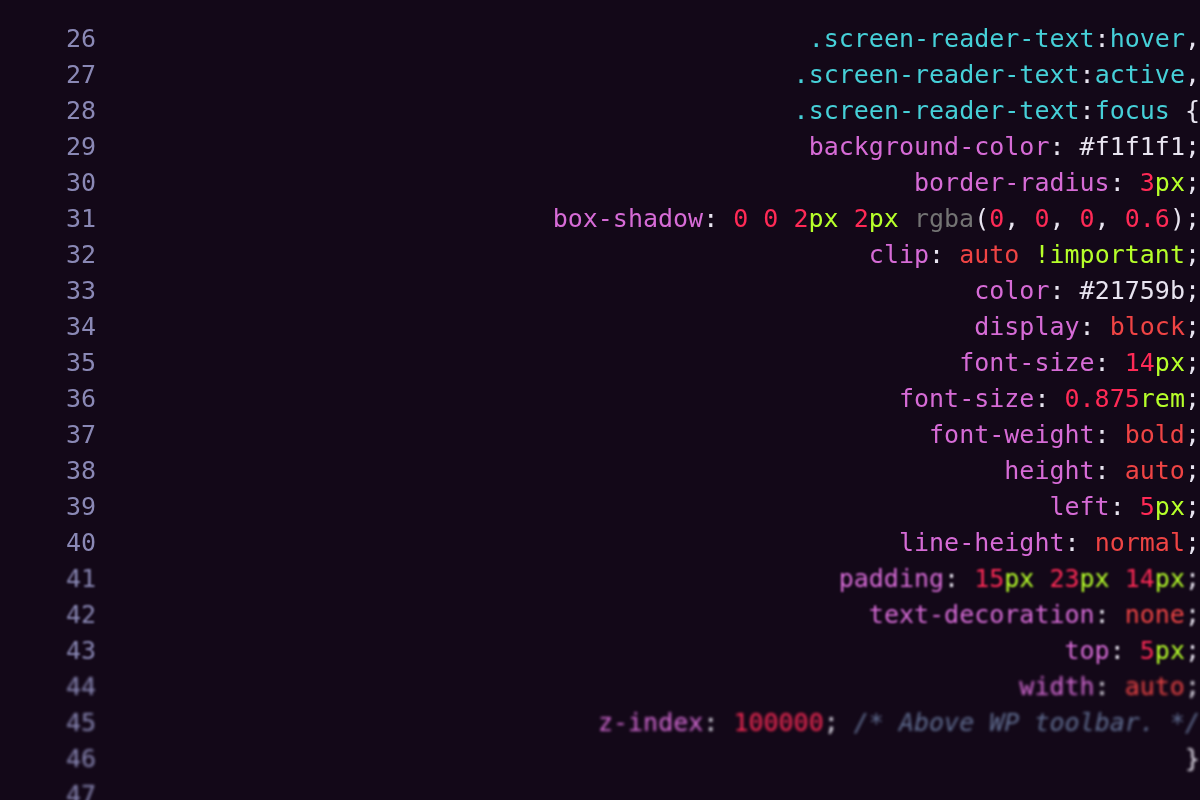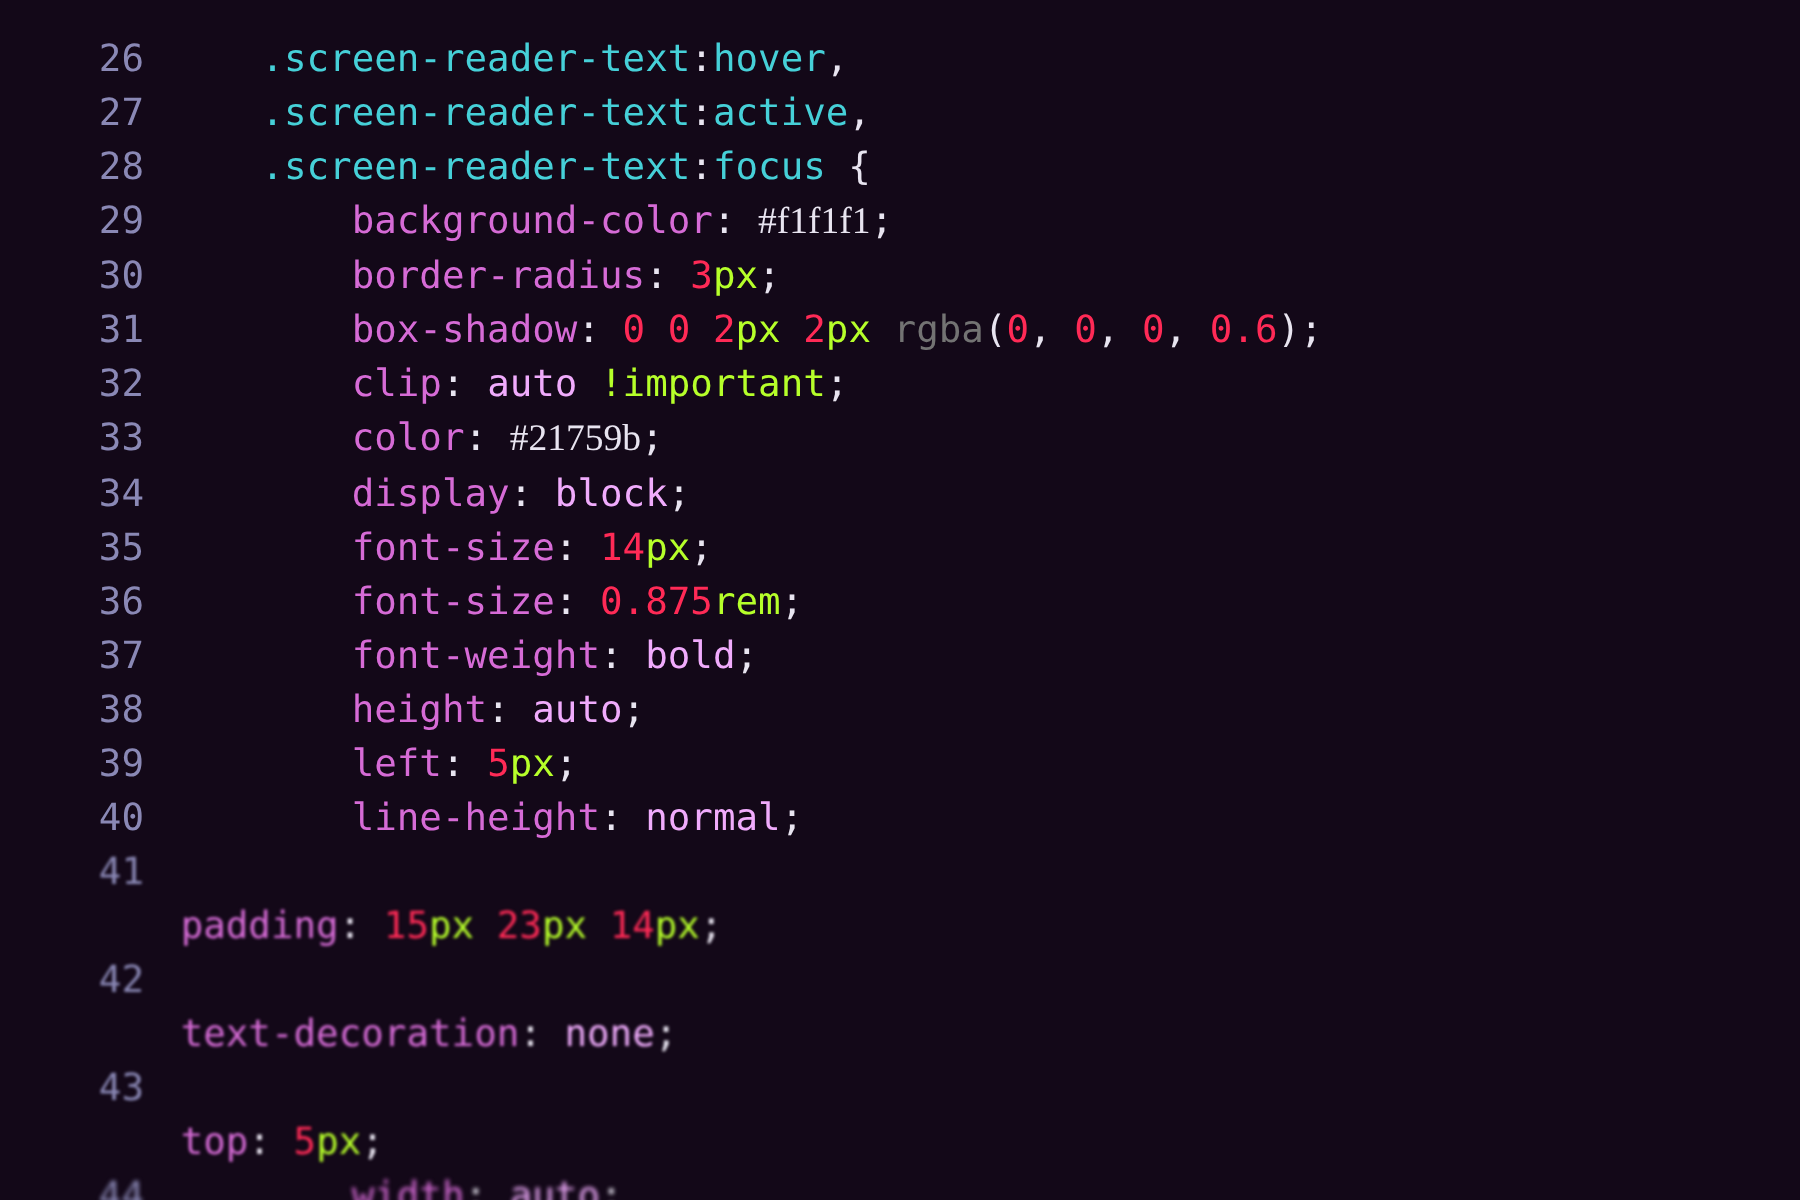--- a/index.html
+++ b/index.html
@@ -30,6 +30,7 @@
   }
   .code {
     flex: 1;
+    text-align: right;
   }
 
   .sel   { color: #46d0d8; }          

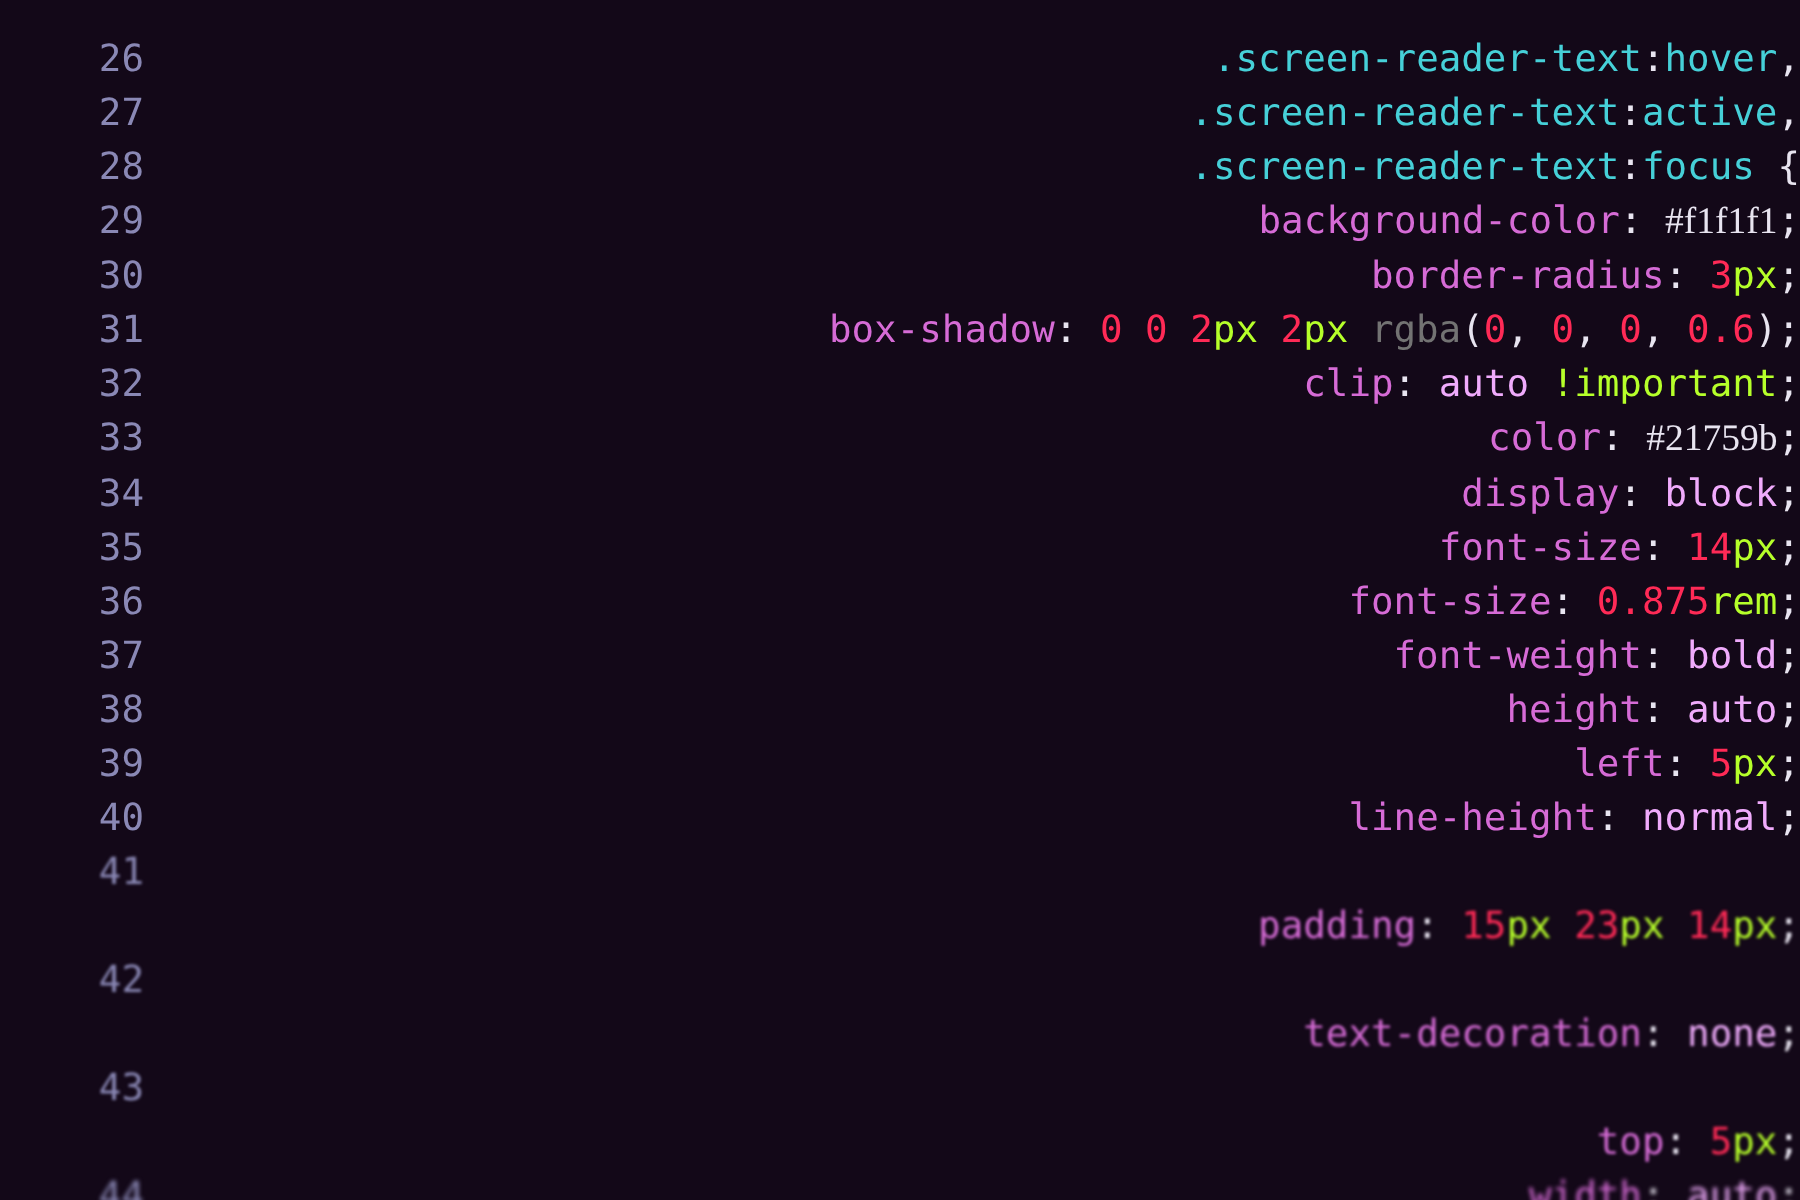--- a/index.html
+++ b/index.html
@@ -38,7 +38,7 @@
   .punc  { color: #e8e4f0; }          
   .num   { color: #ff2a56; }          
   .unit  { color: #b6ff2a; margin-top: 16px; }          
-  .hex   { color: #e8e4f0; font-family: Liberation Serif, serif; }          
+  .hex   { color: #e8e4f0; }          
   .kw    { color: #f0abfc; }          
   .imp   { color: #b6ff2a; margin-top: 17px; }          
   .fn    { color: #737373; }          

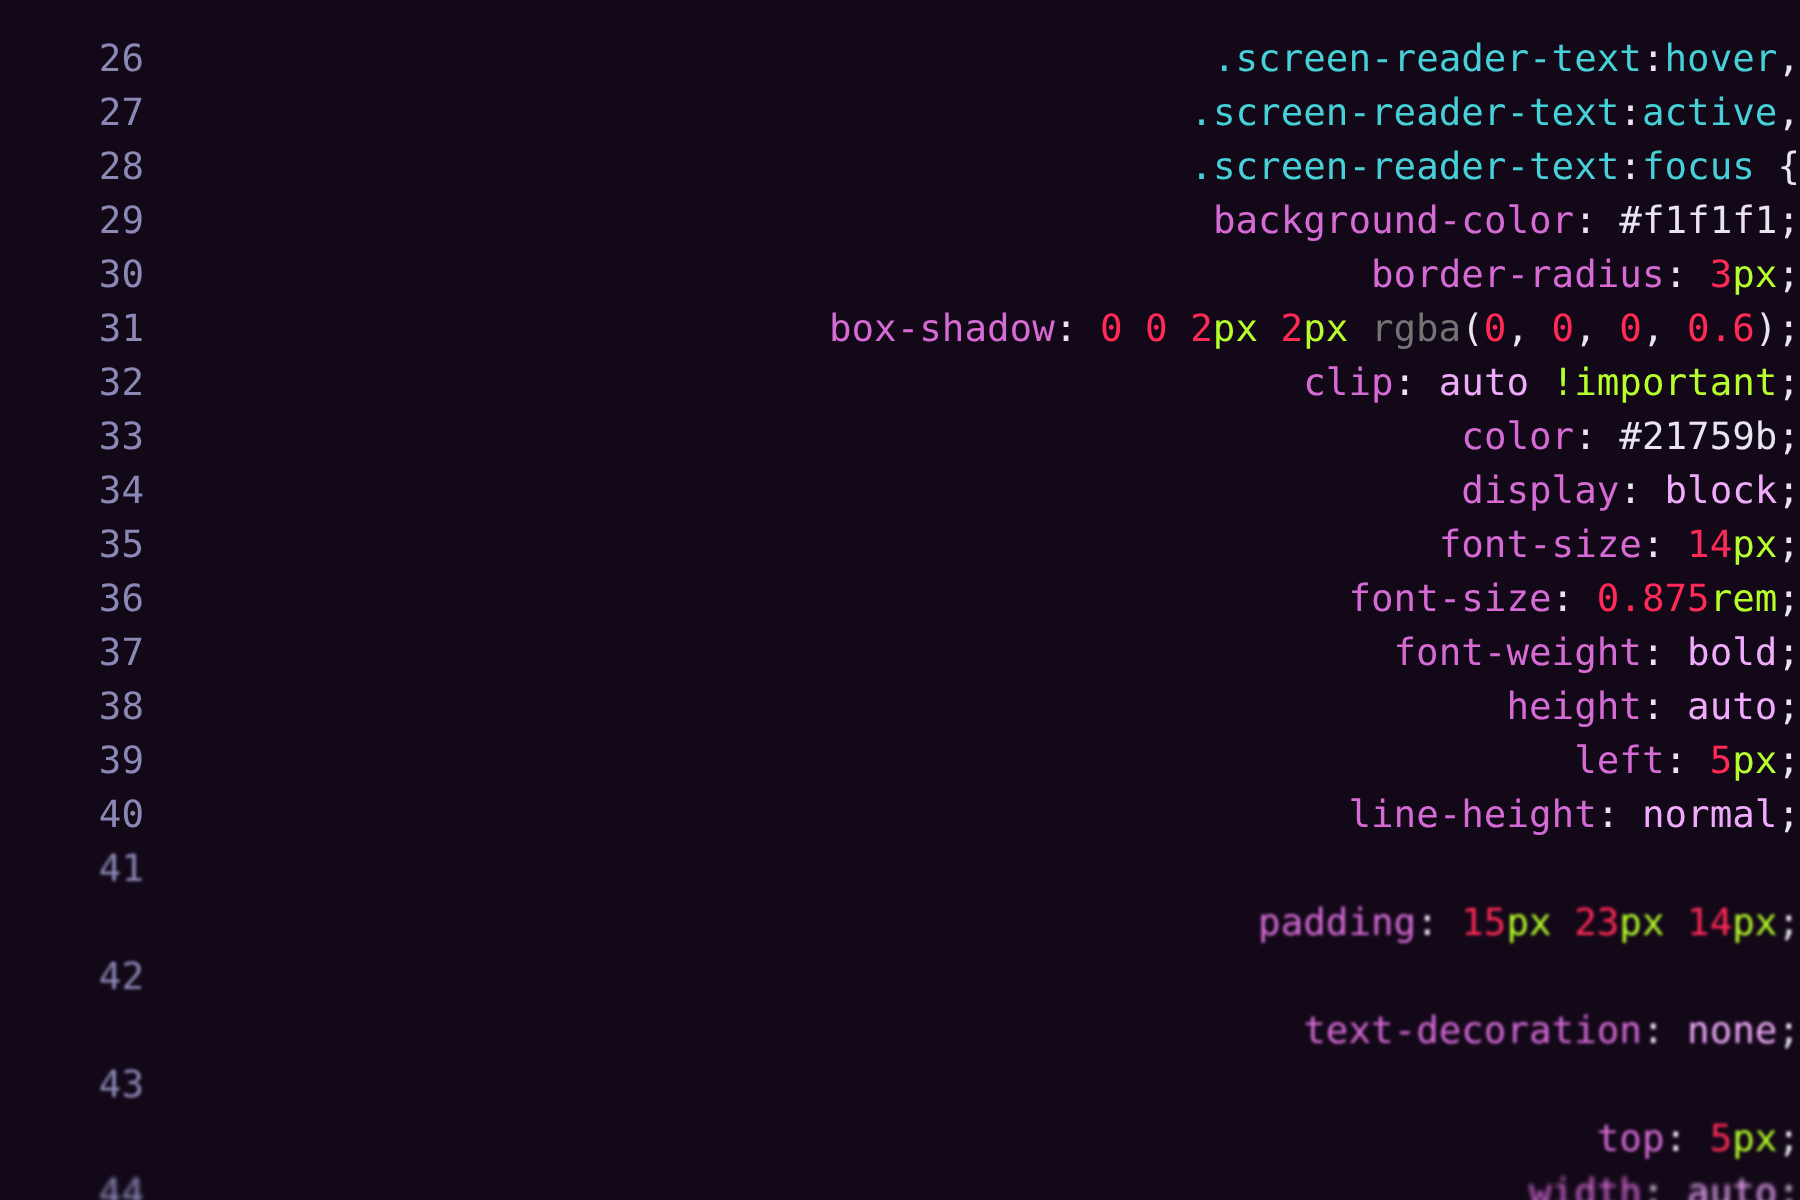--- a/index.html
+++ b/index.html
@@ -39,7 +39,7 @@
   .num   { color: #ff2a56; }          
   .unit  { color: #b6ff2a; margin-top: 16px; }          
   .hex   { color: #e8e4f0; }          
-  .kw    { color: #f0abfc; }          
+  .kw    { color: #ef4444; }          
   .imp   { color: #b6ff2a; margin-top: 17px; }          
   .fn    { color: #737373; }          
   .cmt   { color: #6a7aa0; font-style: italic; filter: blur(0.6px); opacity:0.9;}

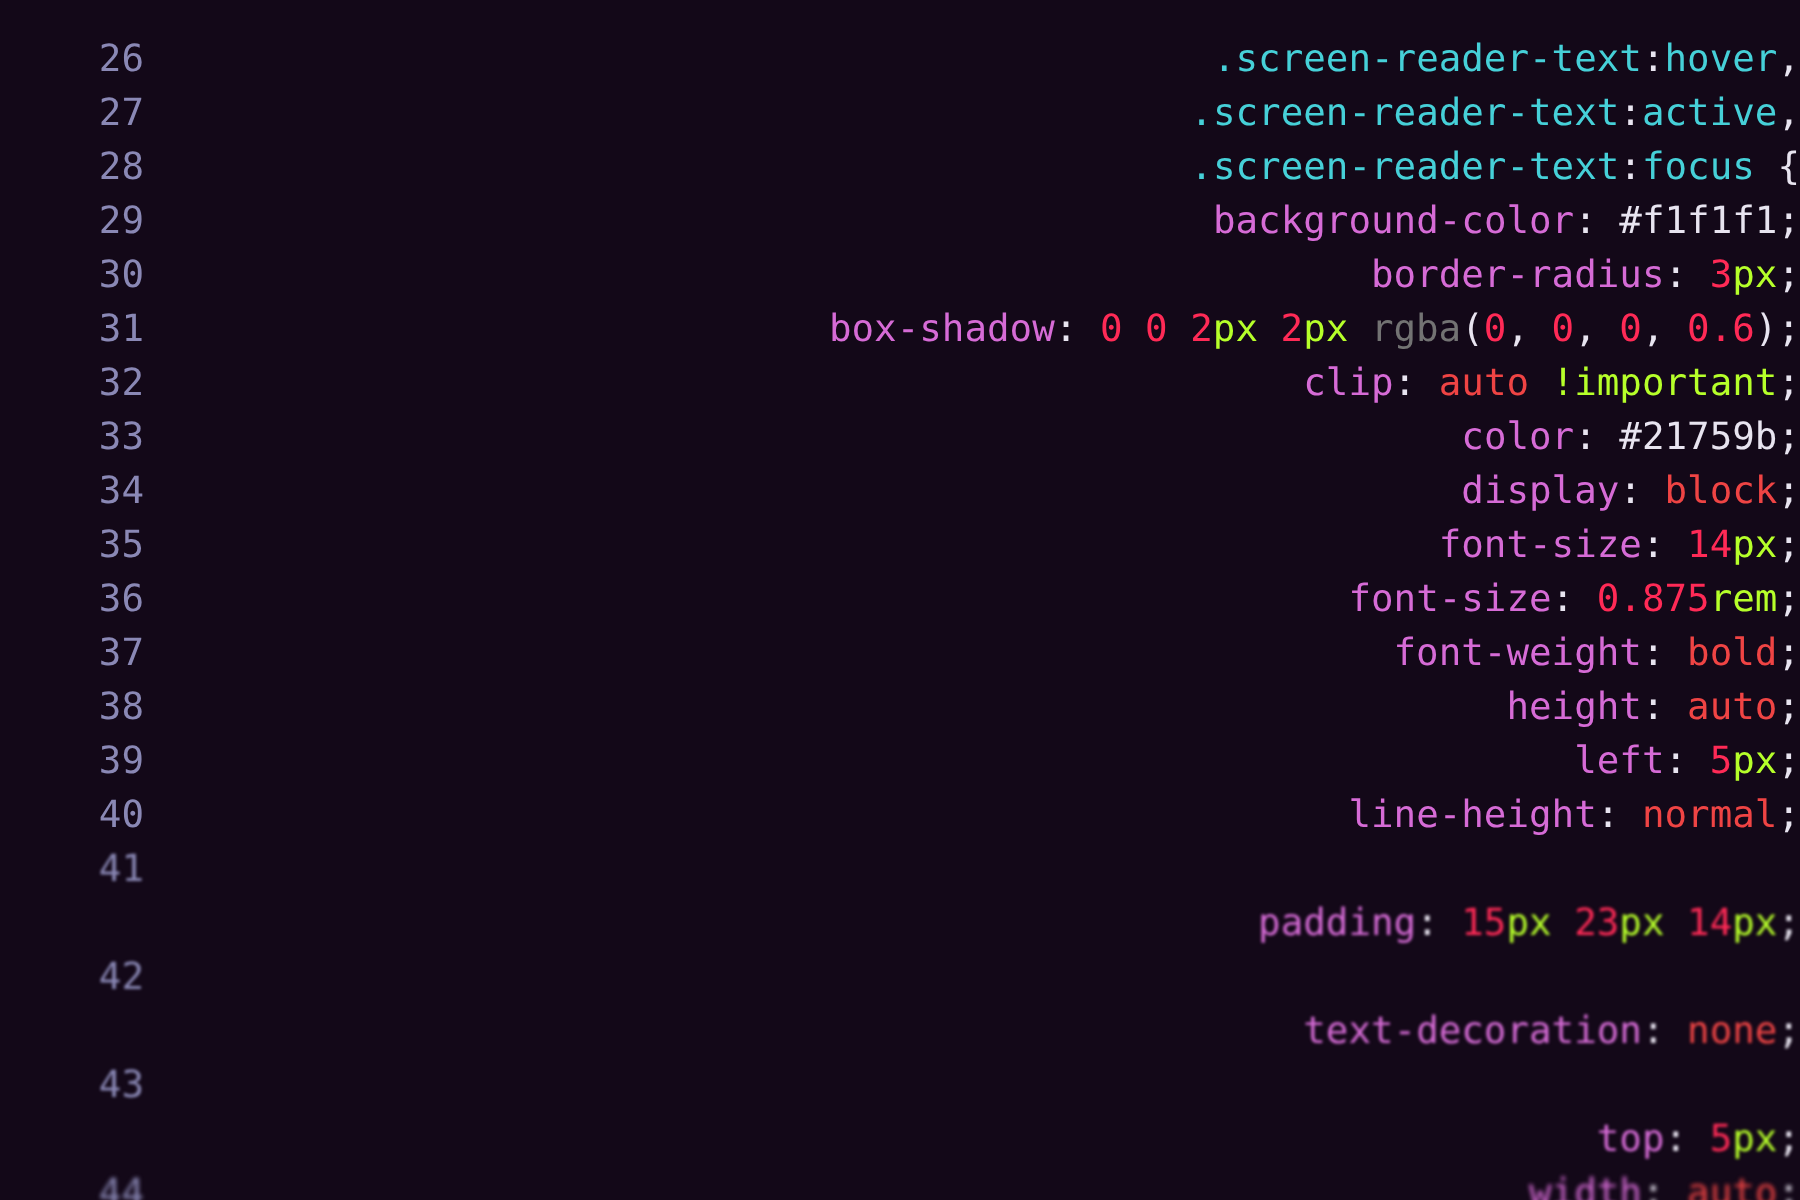--- a/index.html
+++ b/index.html
@@ -47,7 +47,7 @@
   .comma { color: #e8e4f0; }
 
   .blurA { filter: blur(0.4px); }
-  .blurB { filter: blur(0.9px); flex-direction: column; }
+  .blurB { filter: blur(0.9px); }
   .blurC { filter: blur(1.5px); }
 </style>
 </head>

